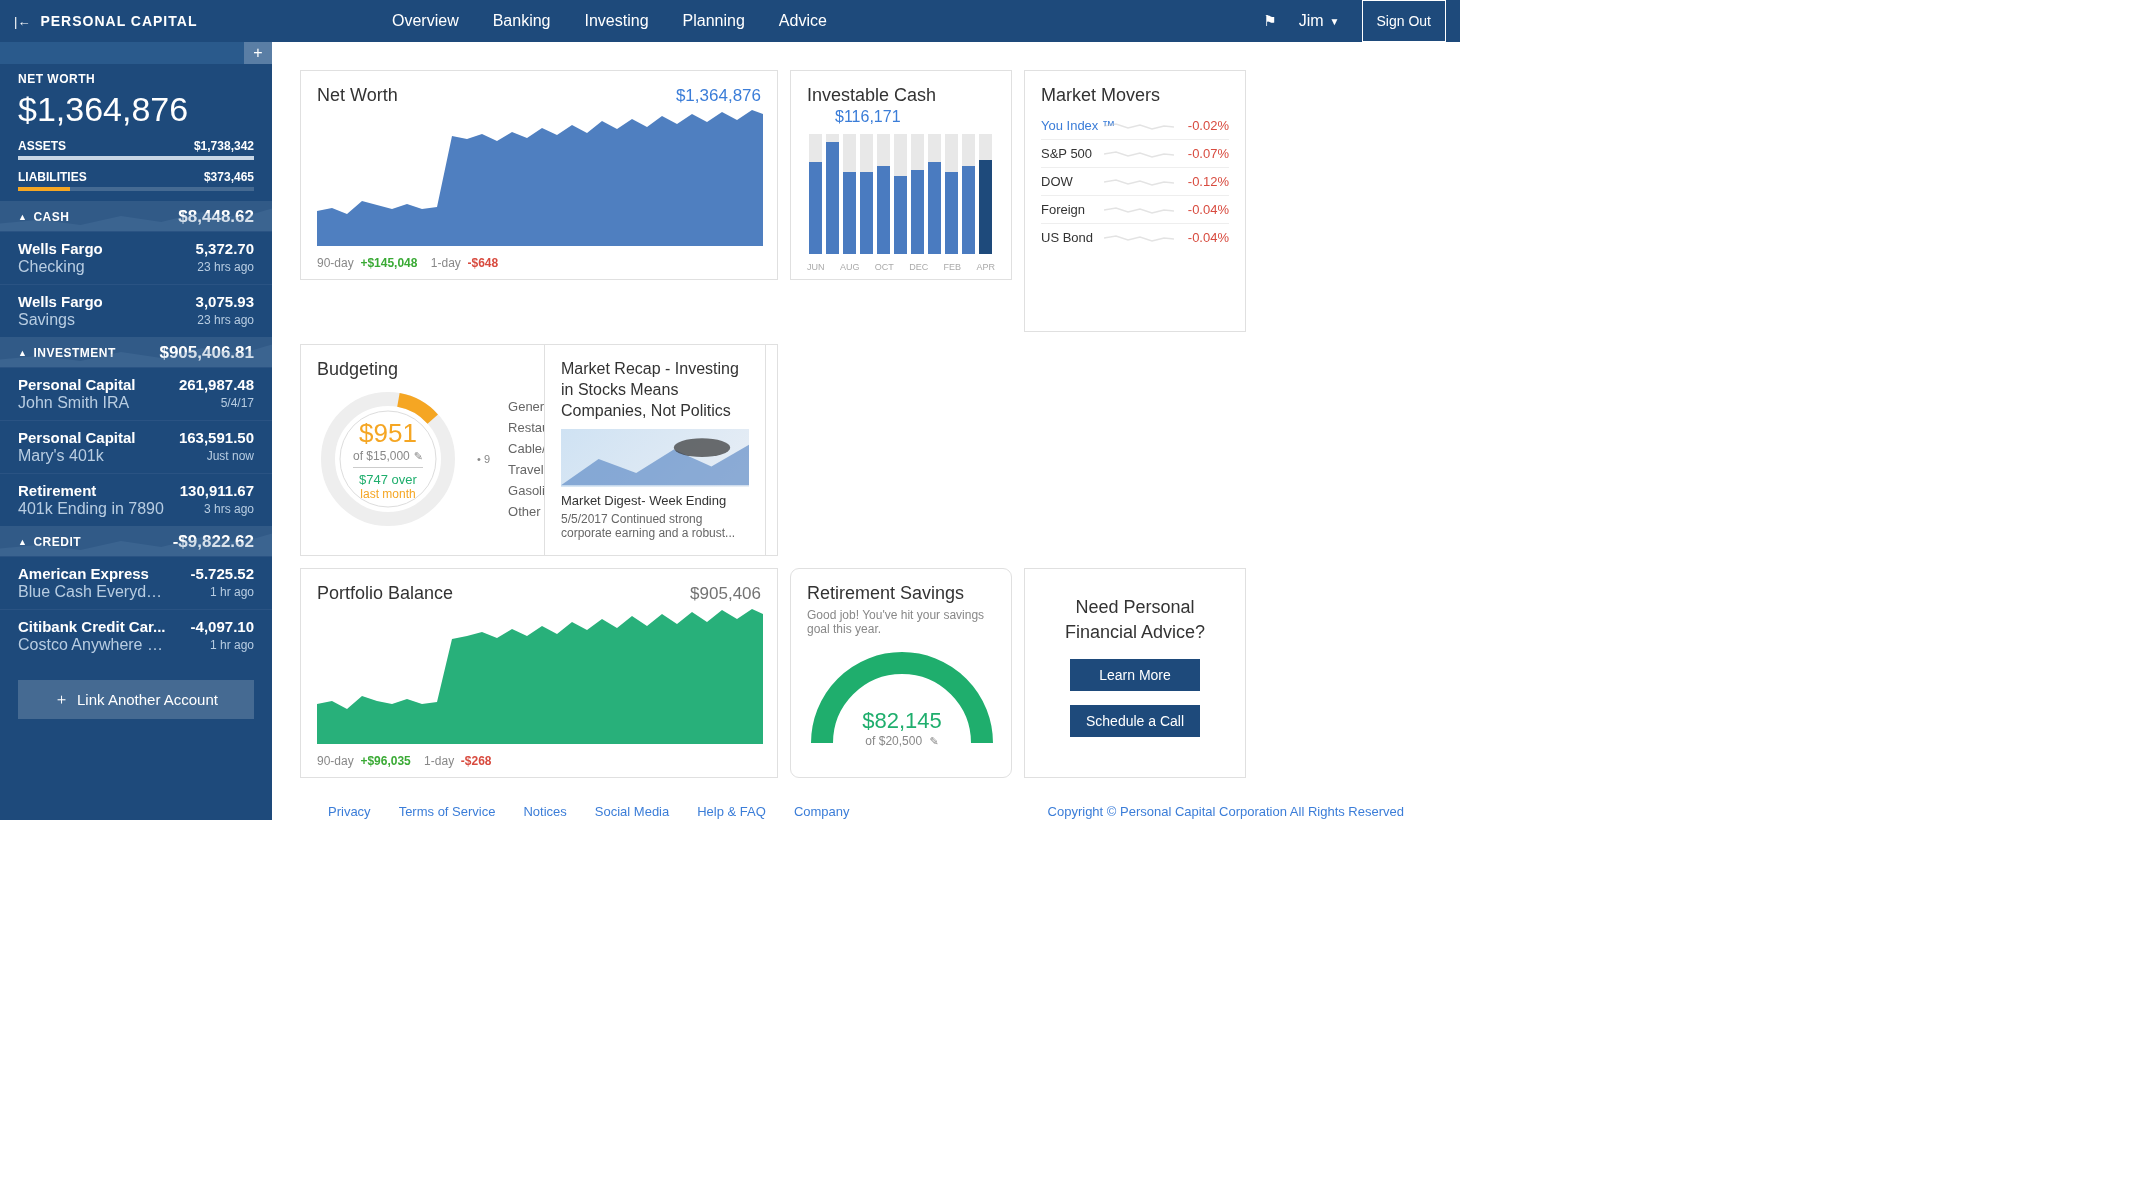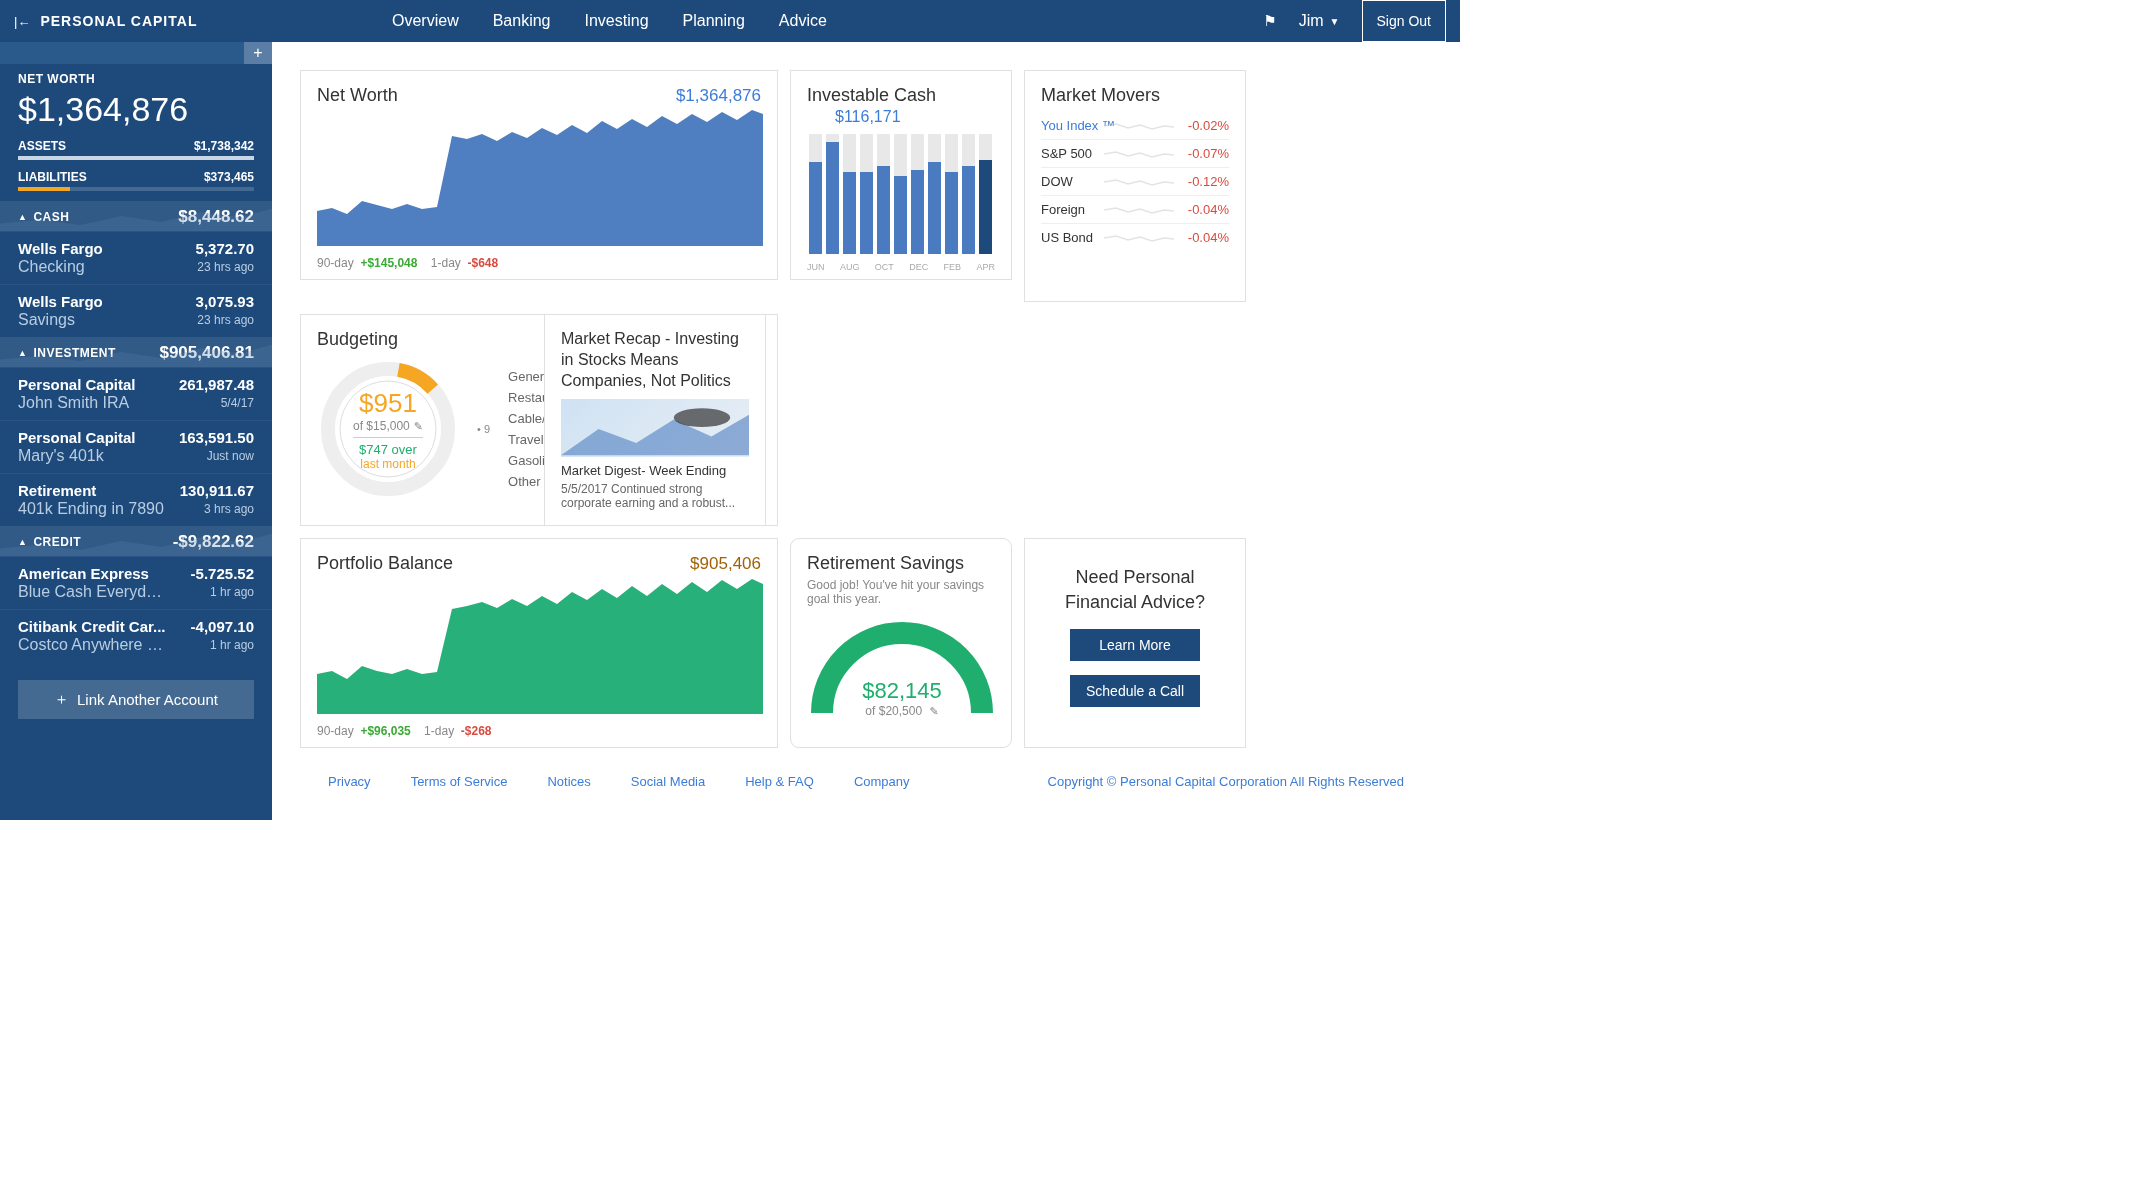--- a/index.html
+++ b/index.html
@@ -60,7 +60,7 @@
 
 .c-nw { width:478px; height:210px;}
 .c-ic { width:222px; height:210px;}
-.c-mm { width:222px; height:232px;}
+.c-mm { width:222px; height:262px;}
 .c-cf { width:232px; height:212px;}
 .c-bd { width:478px; height:212px;}
 .c-mr { width:222px; height:212px;}

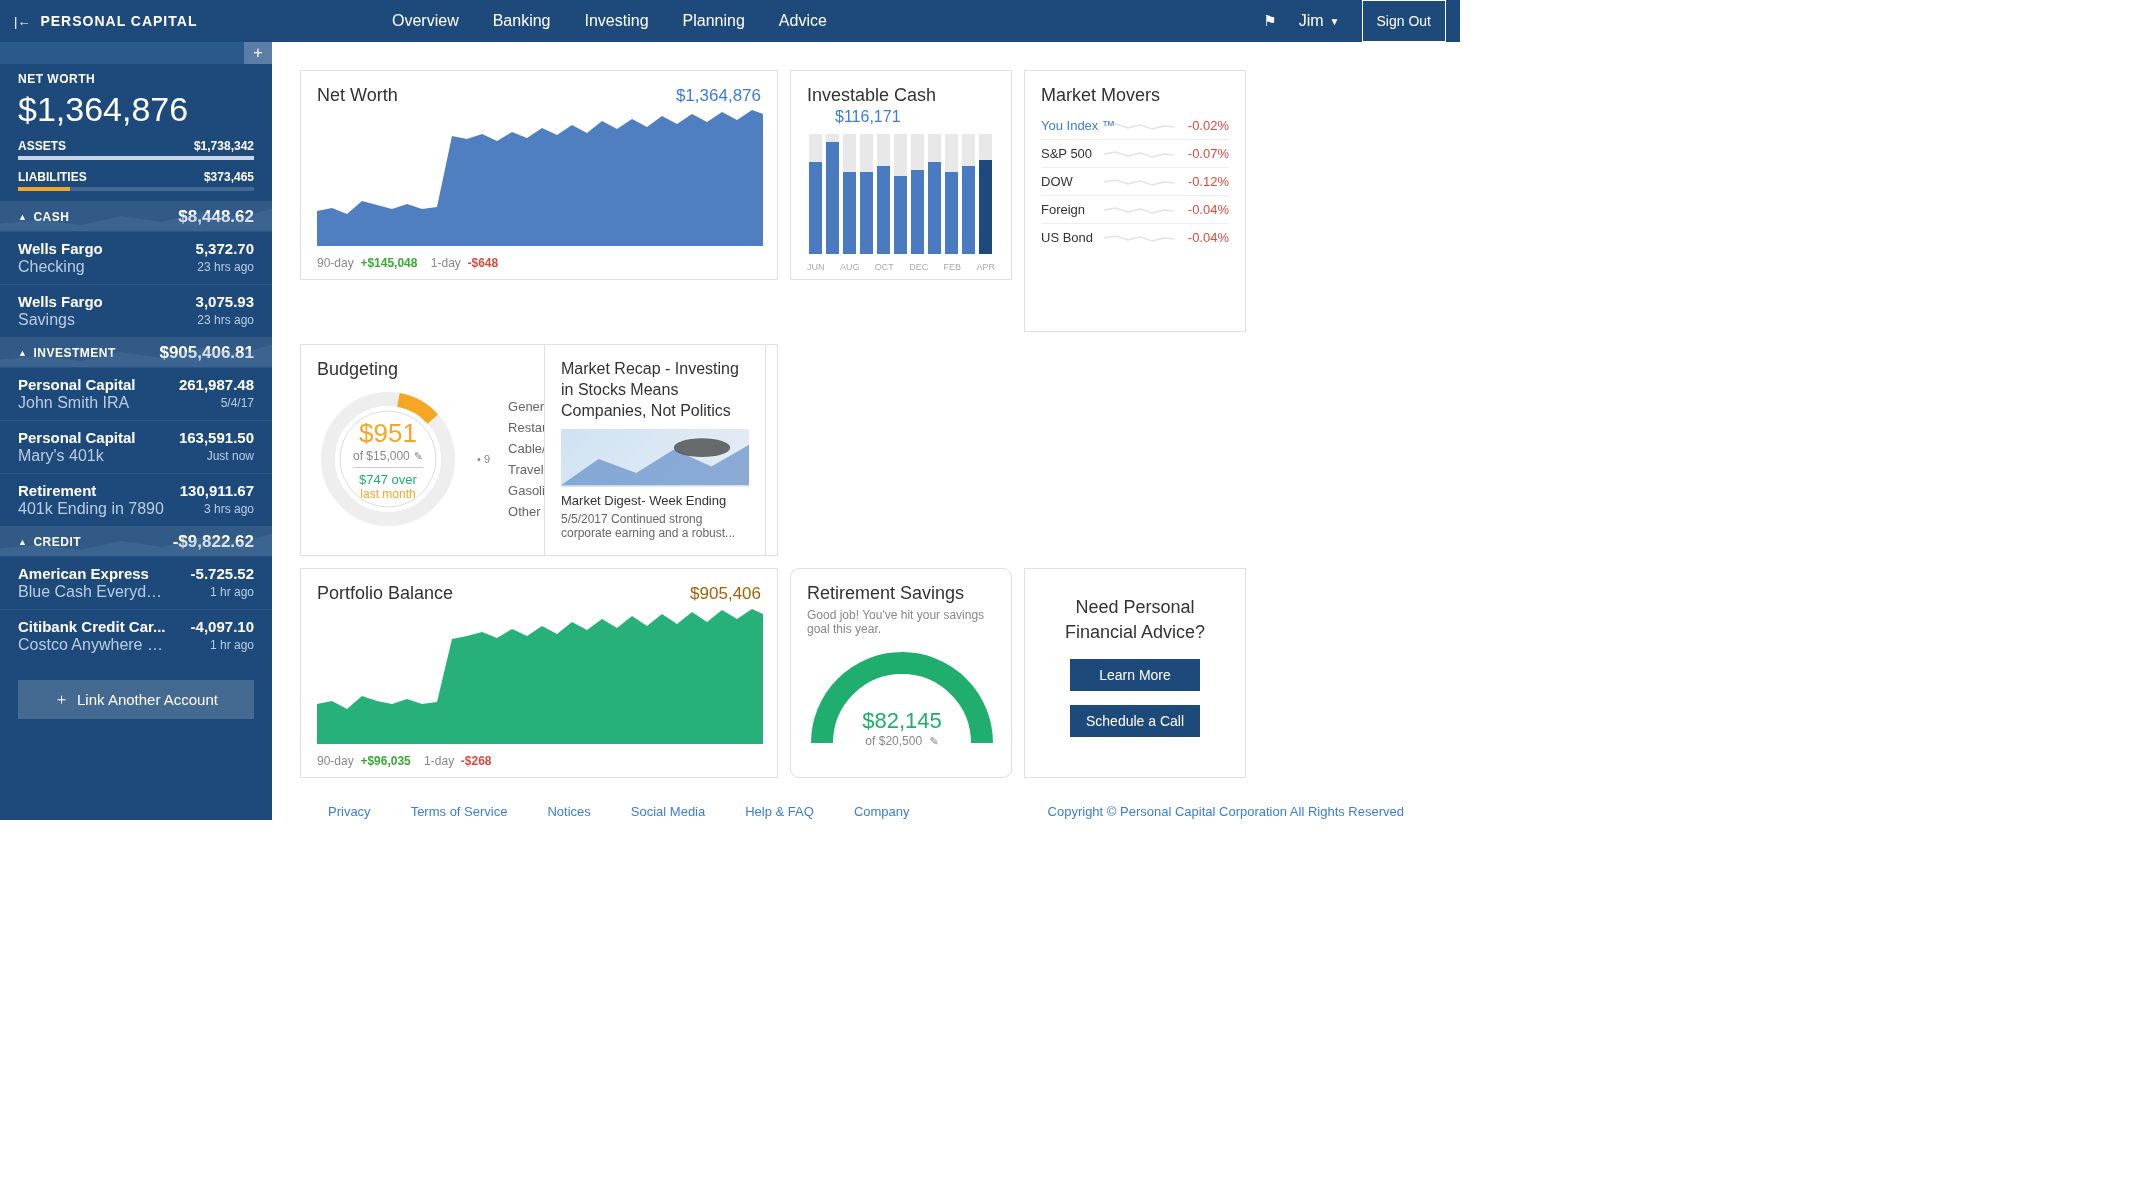--- a/index.html
+++ b/index.html
@@ -47,7 +47,7 @@
 .card-title-row { display:flex; justify-content:space-between; align-items:baseline; }
 .card-title { font-size:18px; color:#333; }
 .card-title-val { font-size:17px; color:#3b7dd8; font-weight:400;}
-.card-title-val.green { color:#a16207; }
+.card-title-val.green { color:#737373; }
 
 
 .c-nw { grid-column:1; grid-row:1; }

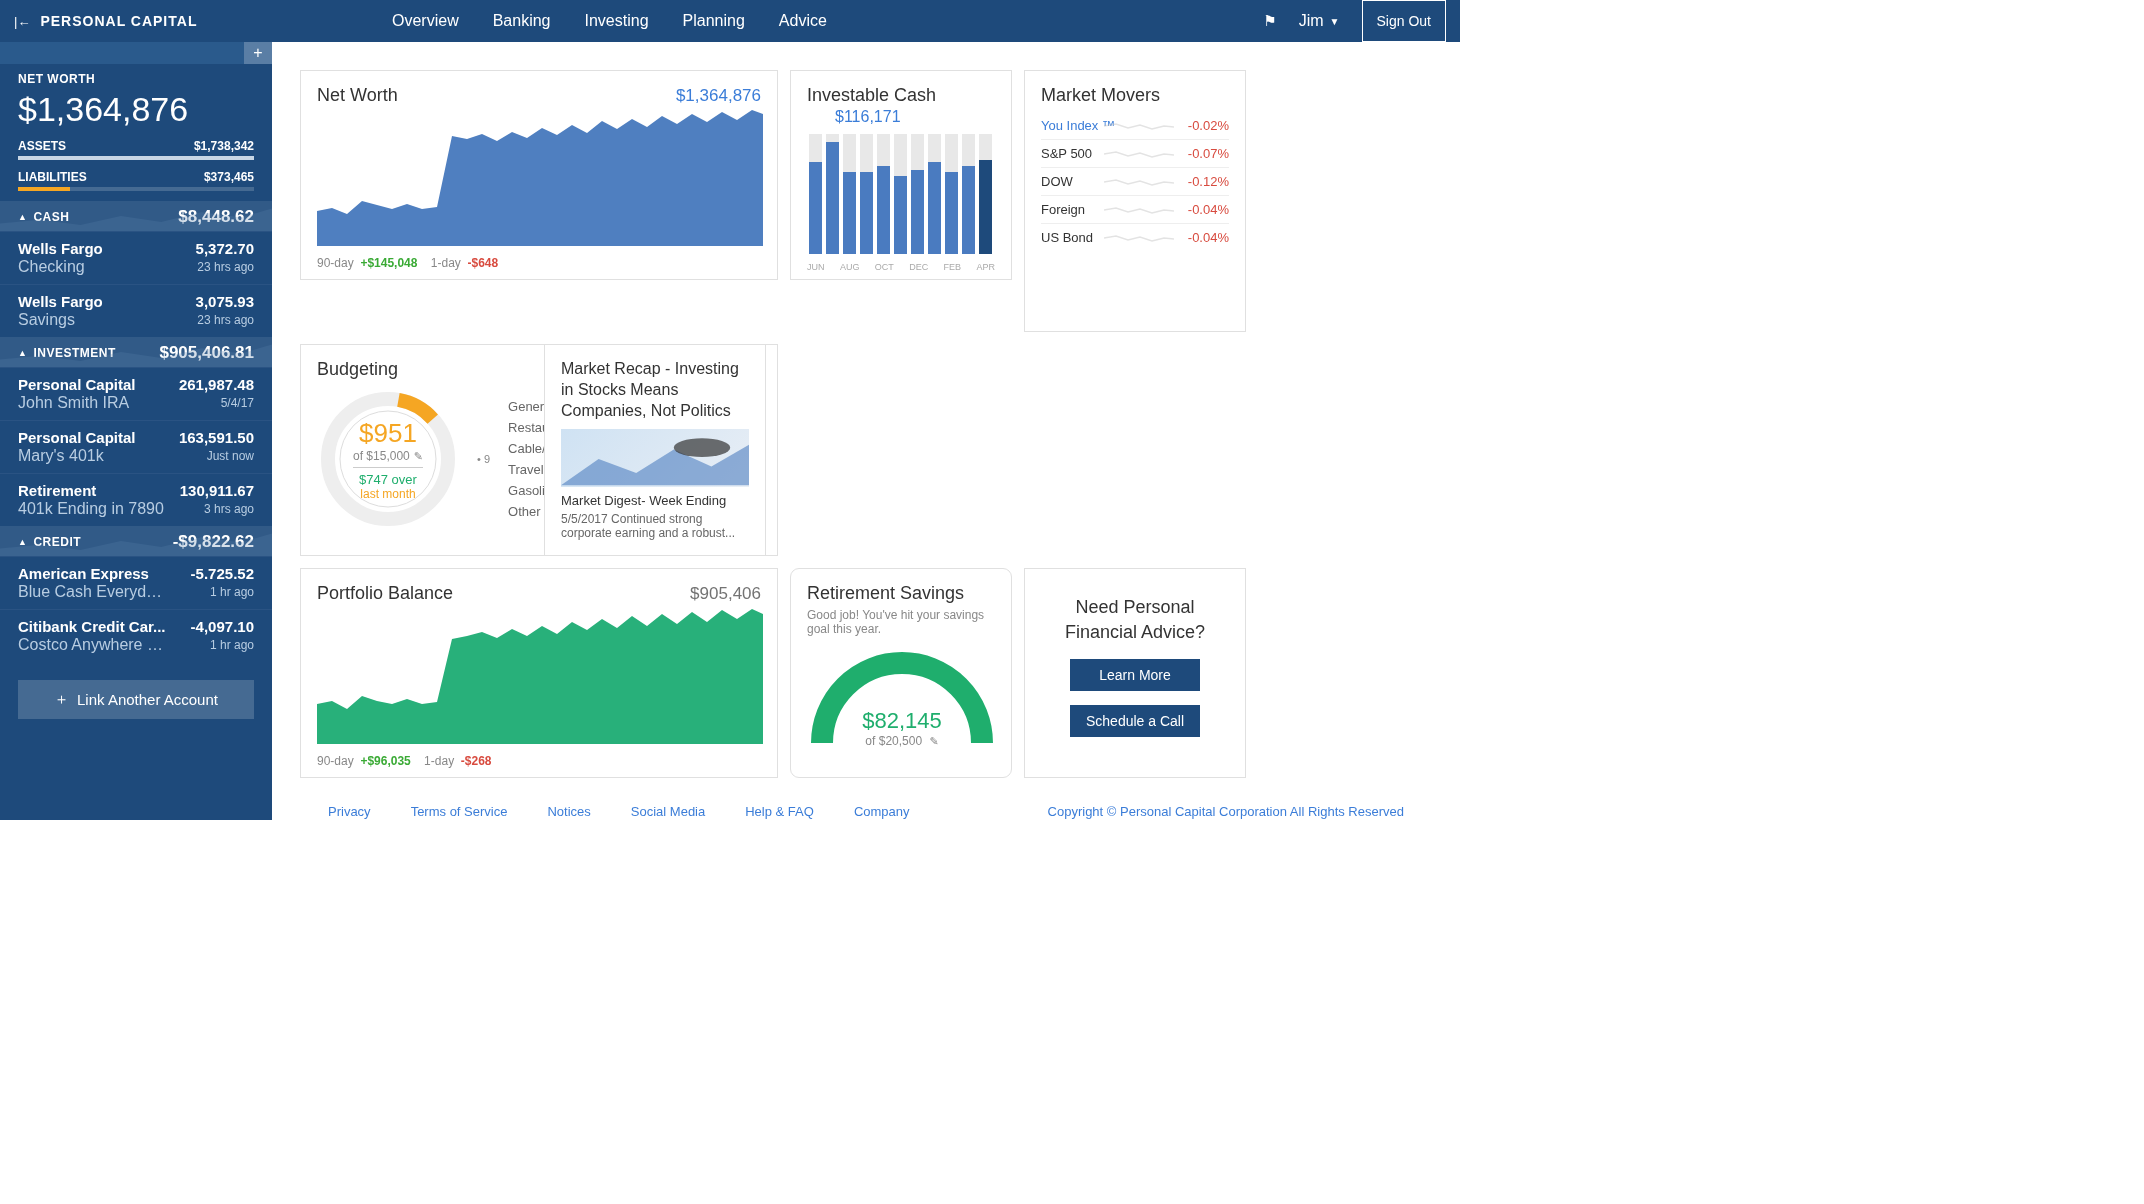--- a/index.html
+++ b/index.html
@@ -117,7 +117,7 @@
 .ad-btn{display:block; width:130px; margin:14px auto 0; background:#1e4a7b; color:#fff; text-align:center; padding:8px 0; font-size:14px; cursor:pointer;}
 
 .footer { display:flex; align-items:center; padding:14px 28px; font-size:13px;}
-.footer .links { display:flex; gap:40px;}
+.footer .links { display:flex; gap:28px;}
 .footer .links span{color:#3b7dd8; cursor:pointer;}
 .footer .copy { margin-left:auto; color:#3b7dd8;}
 

